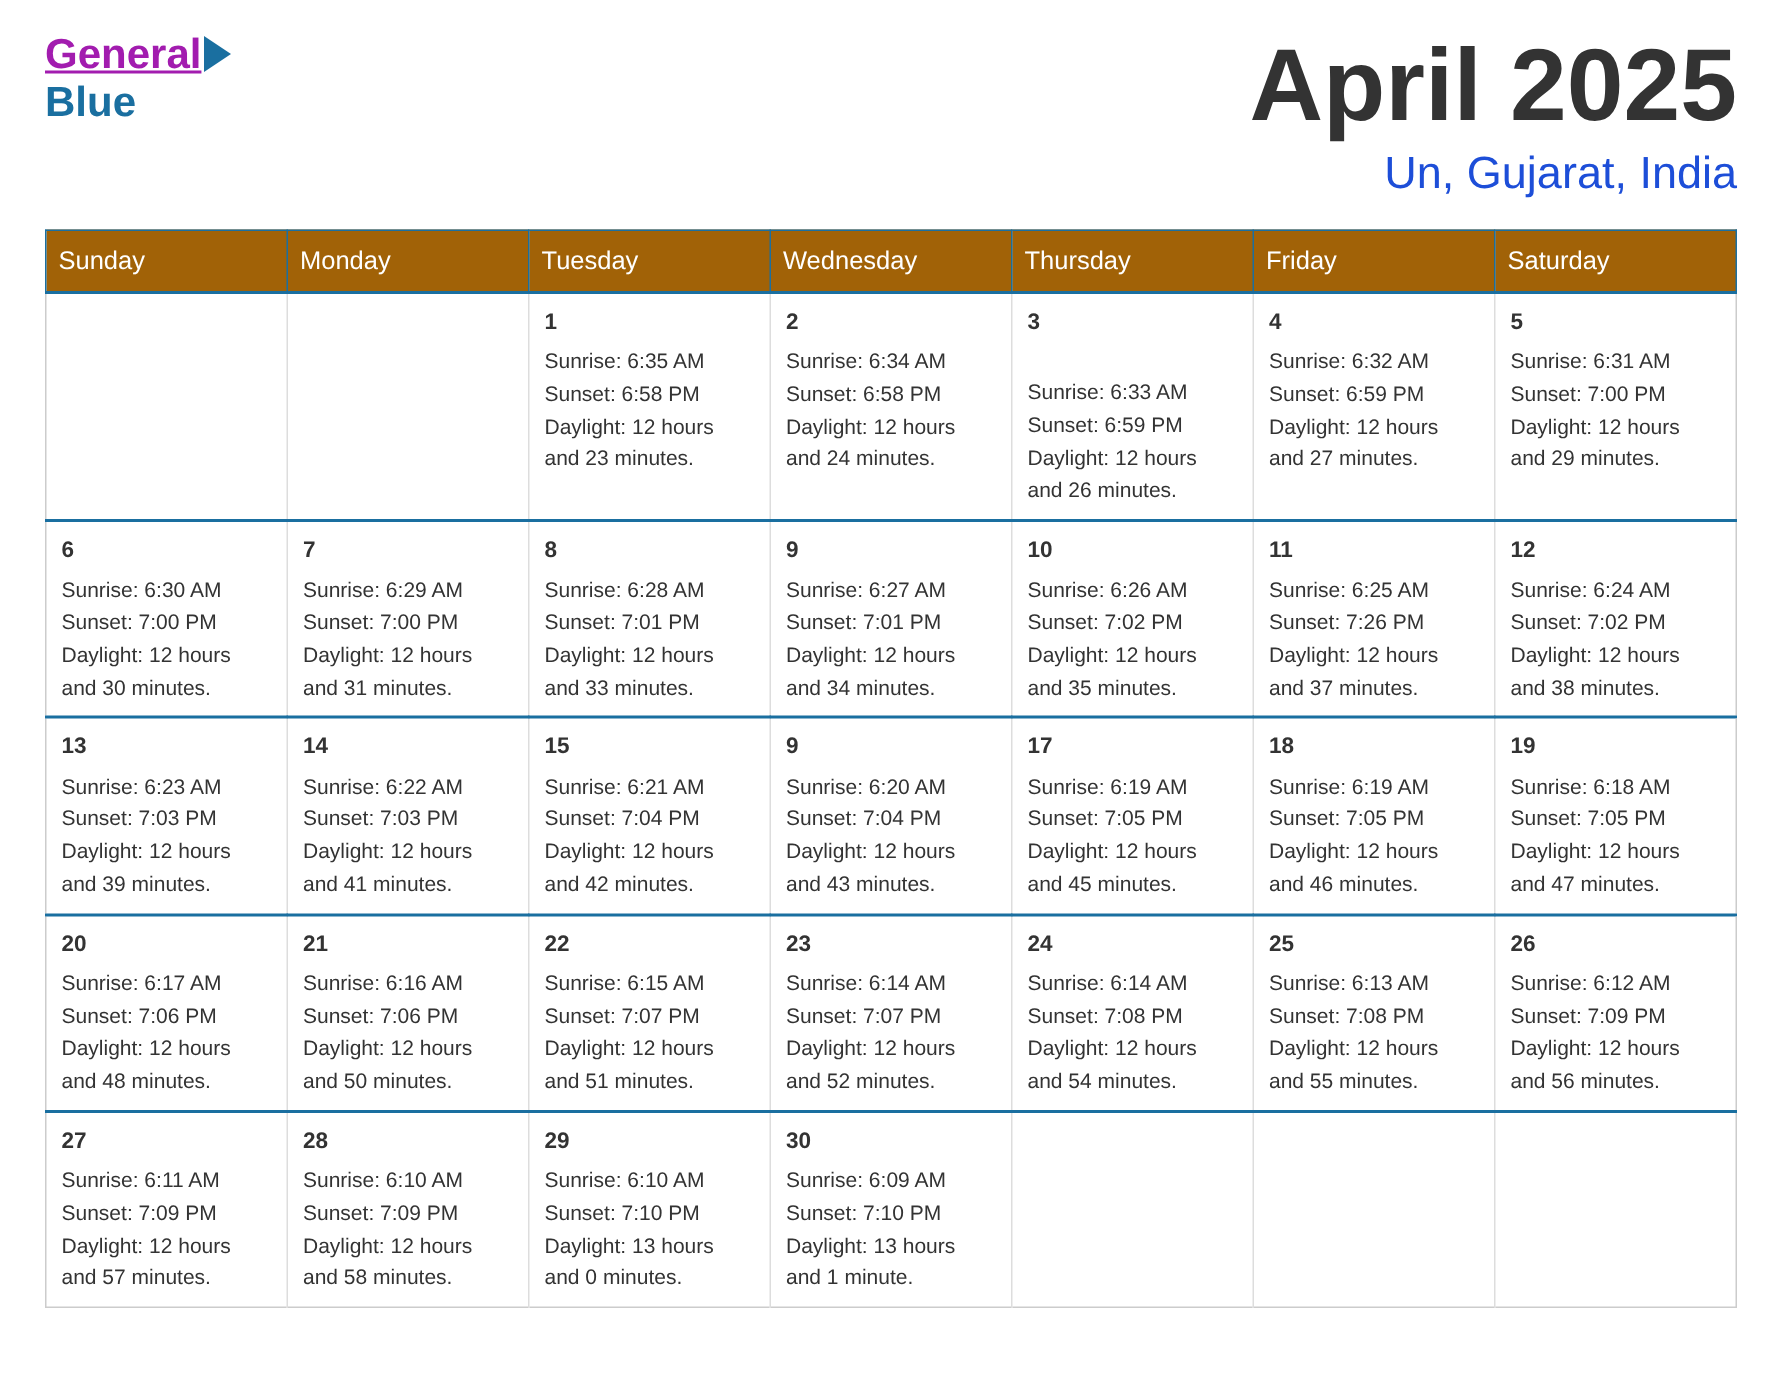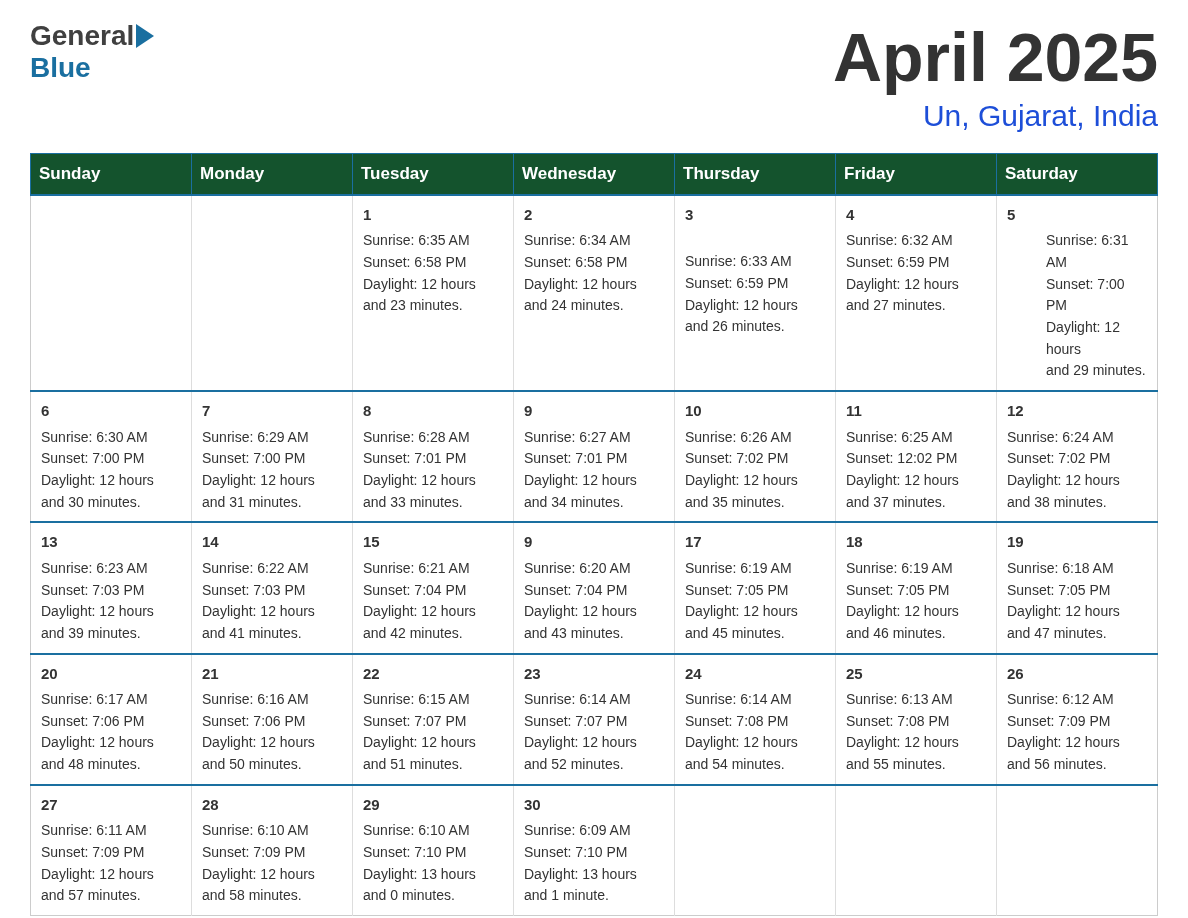--- a/index.html
+++ b/index.html
@@ -29,7 +29,7 @@
       font-weight: bold;
       color: #333;
     }
-    .logo-general { color: #404040; }
+    .logo-general { color: #a21caf; text-decoration: underline; }
     .logo-arrow {
       width: 0;
       height: 0;

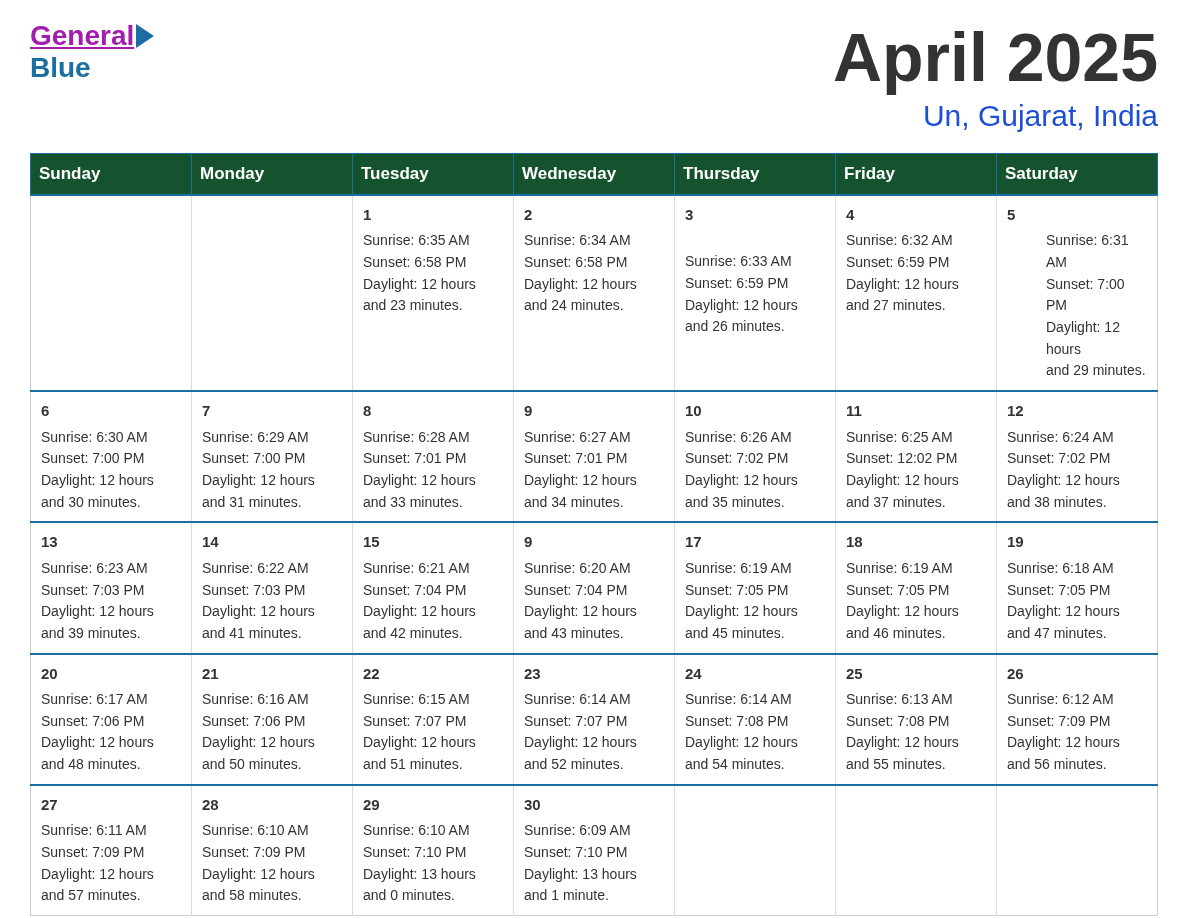--- a/index.html
+++ b/index.html
@@ -64,12 +64,12 @@
       border: 1px solid #ccc;
     }
     .calendar thead tr th {
-      background-color: #14532d;
+      background-color: #a16207;
       color: #fff;
       padding: 10px 8px;
       text-align: left;
       font-size: 17px;
-      font-weight: bold;
+      font-weight: normal;
       border: 1px solid #1a6fa0;
     }
     .calendar tbody tr {

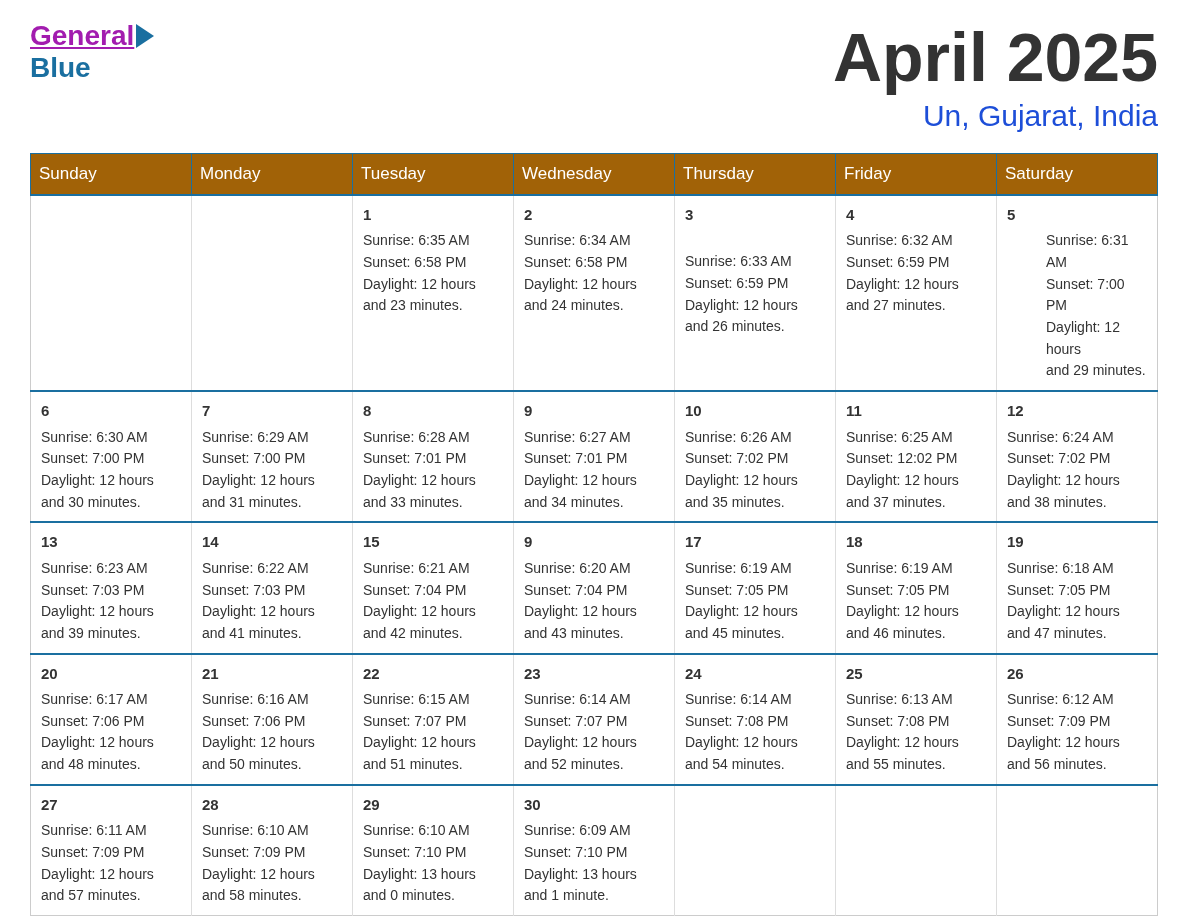--- a/index.html
+++ b/index.html
@@ -167,7 +167,7 @@
         </td>
         <td>
           <span class="day-number">5</span>
-          <div class="day-info" style="white-space: pre-line; margin-left: 39px;">Sunrise: 6:31 AM
+          <div class="day-info" style="white-space: pre-line;">Sunrise: 6:31 AM
 Sunset: 7:00 PM
 Daylight: 12 hours
 and 29 minutes.</div>

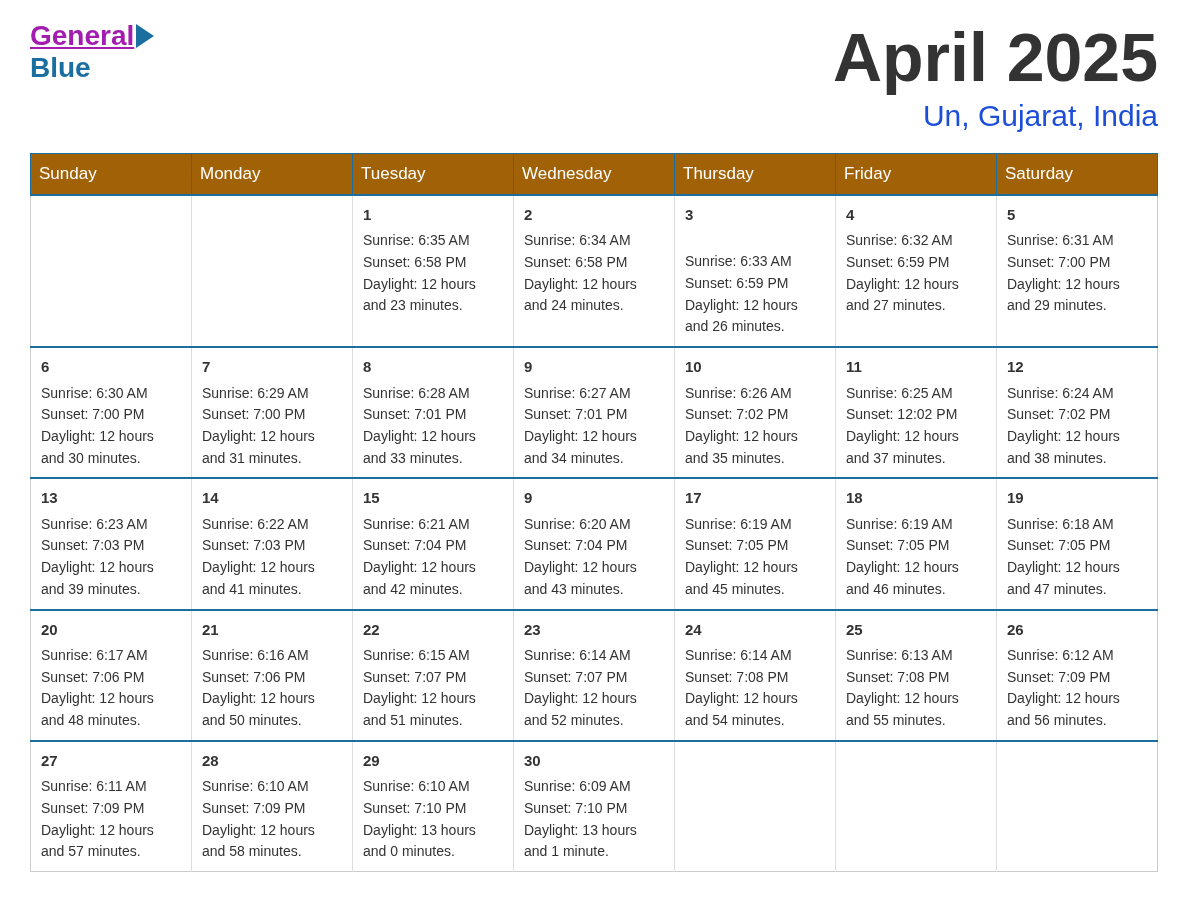--- a/index.html
+++ b/index.html
@@ -212,7 +212,7 @@
         <td>
           <span class="day-number">11</span>
           <div class="day-info" style="white-space: pre-line;">Sunrise: 6:25 AM
-Sunset: 12:02 PM
+Sunset: 7:26 PM
 Daylight: 12 hours
 and 37 minutes.</div>
         </td>

